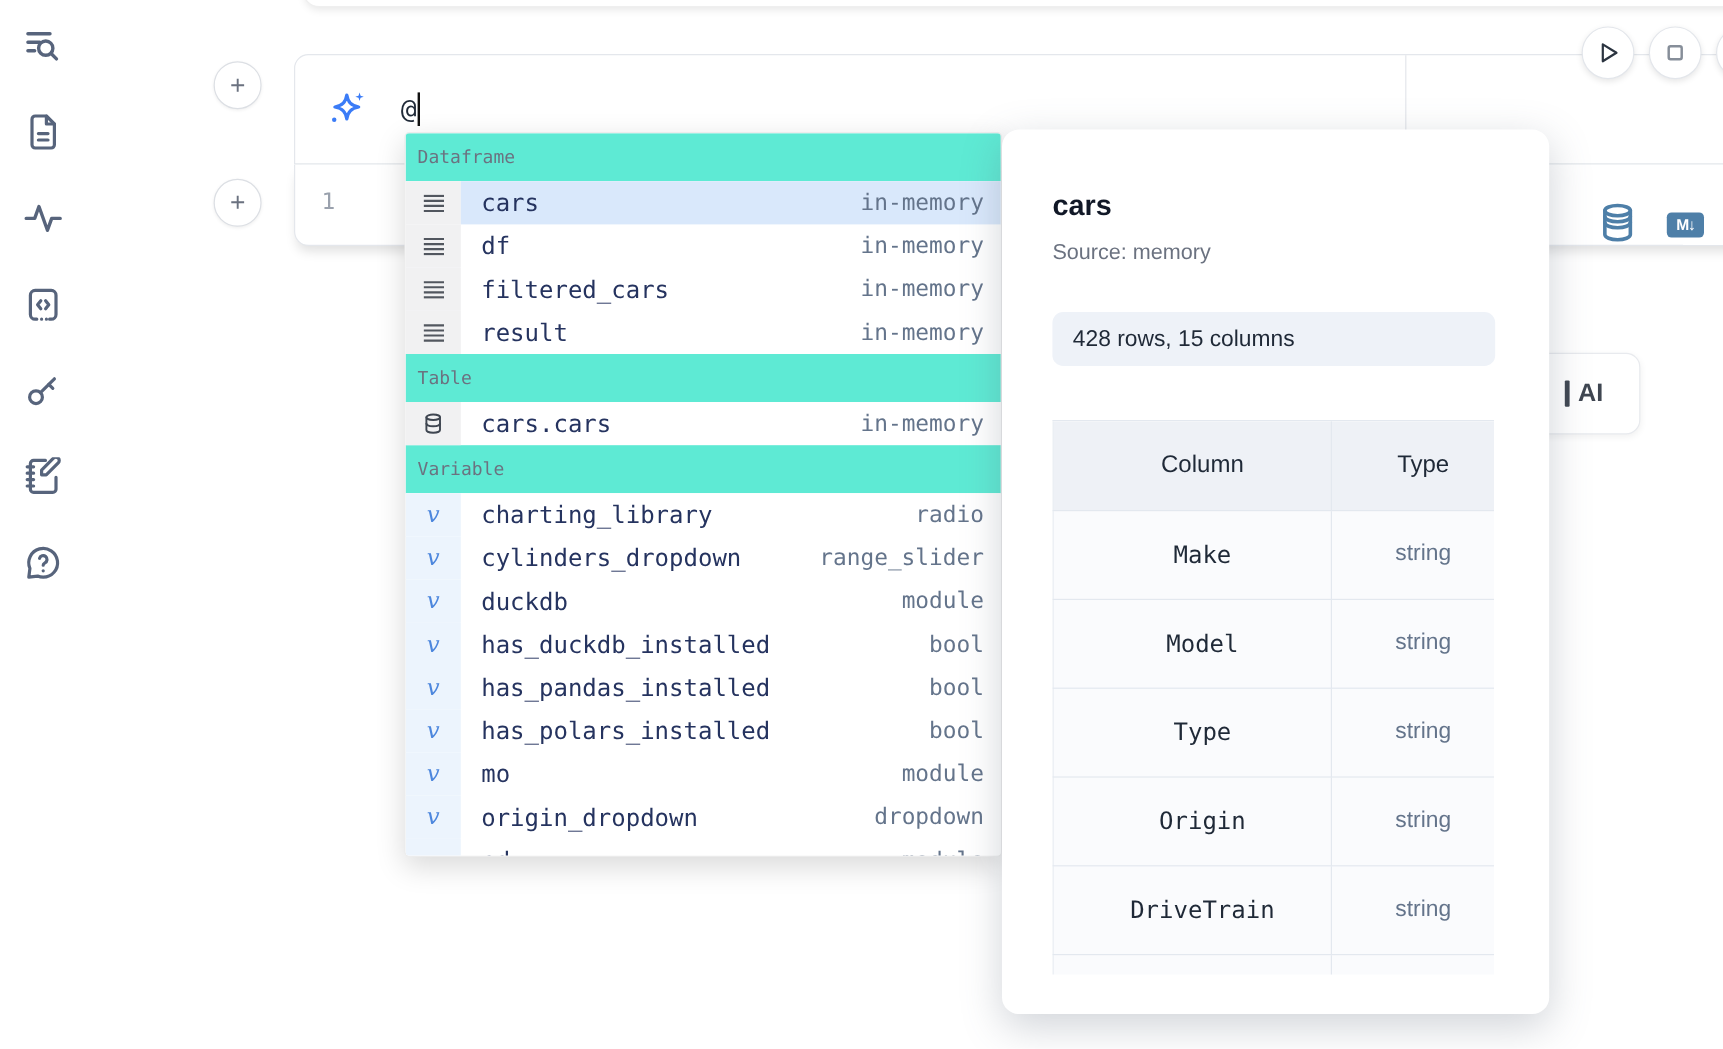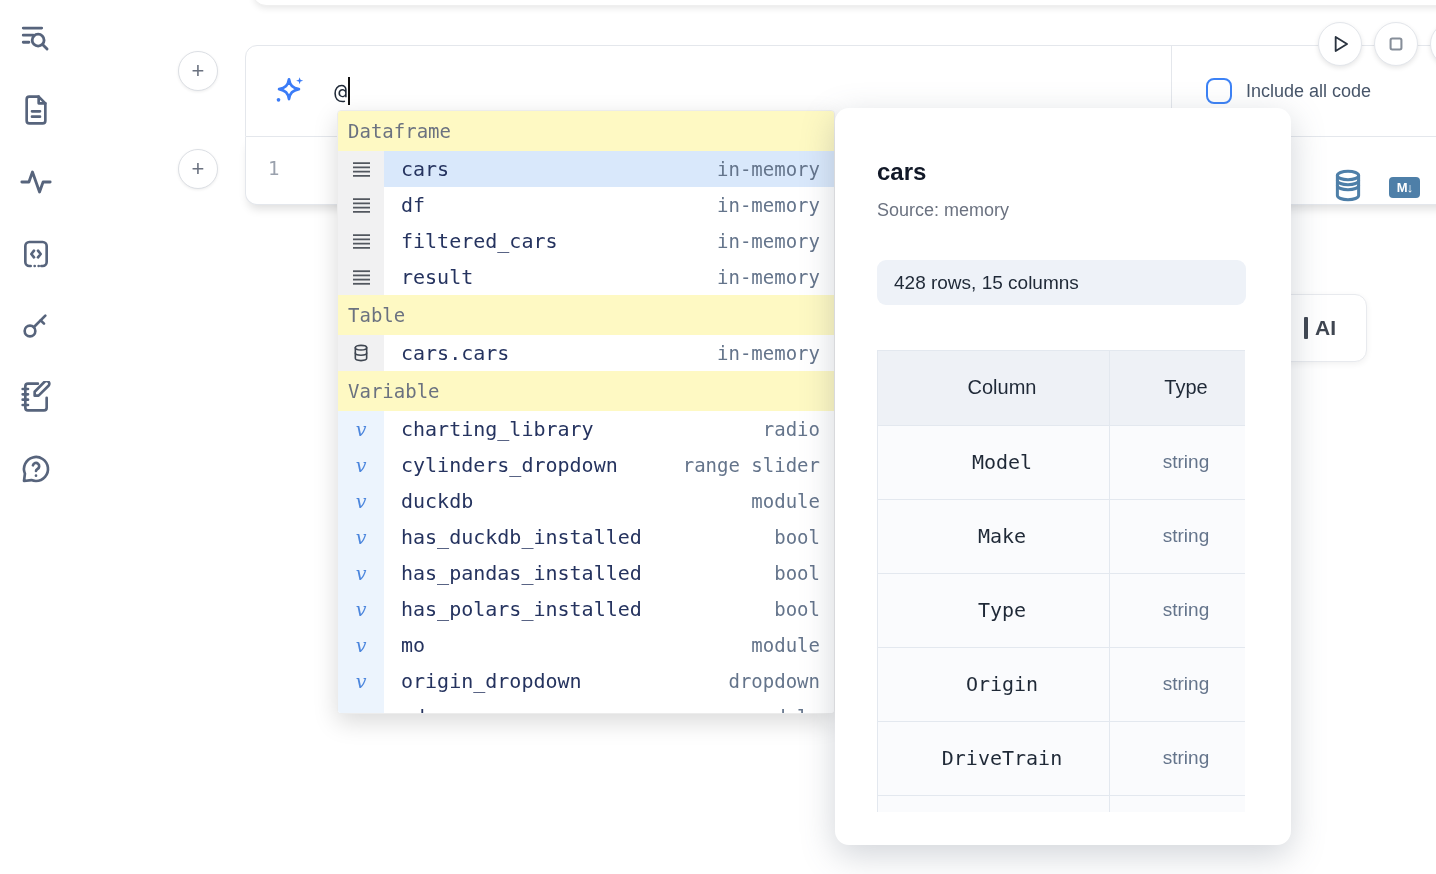--- a/index.html
+++ b/index.html
@@ -159,10 +159,6 @@
       <span class="caret"></span>
   </div>
   <div class="ai-divider"></div>
-  <div class="include-row">
-    <div class="checkbox"></div>
-    <span class="include-label">Include all code</span>
-  </div>
 </div>
 
 <div class="circle-btn" style="left:1318px; top:22px;">

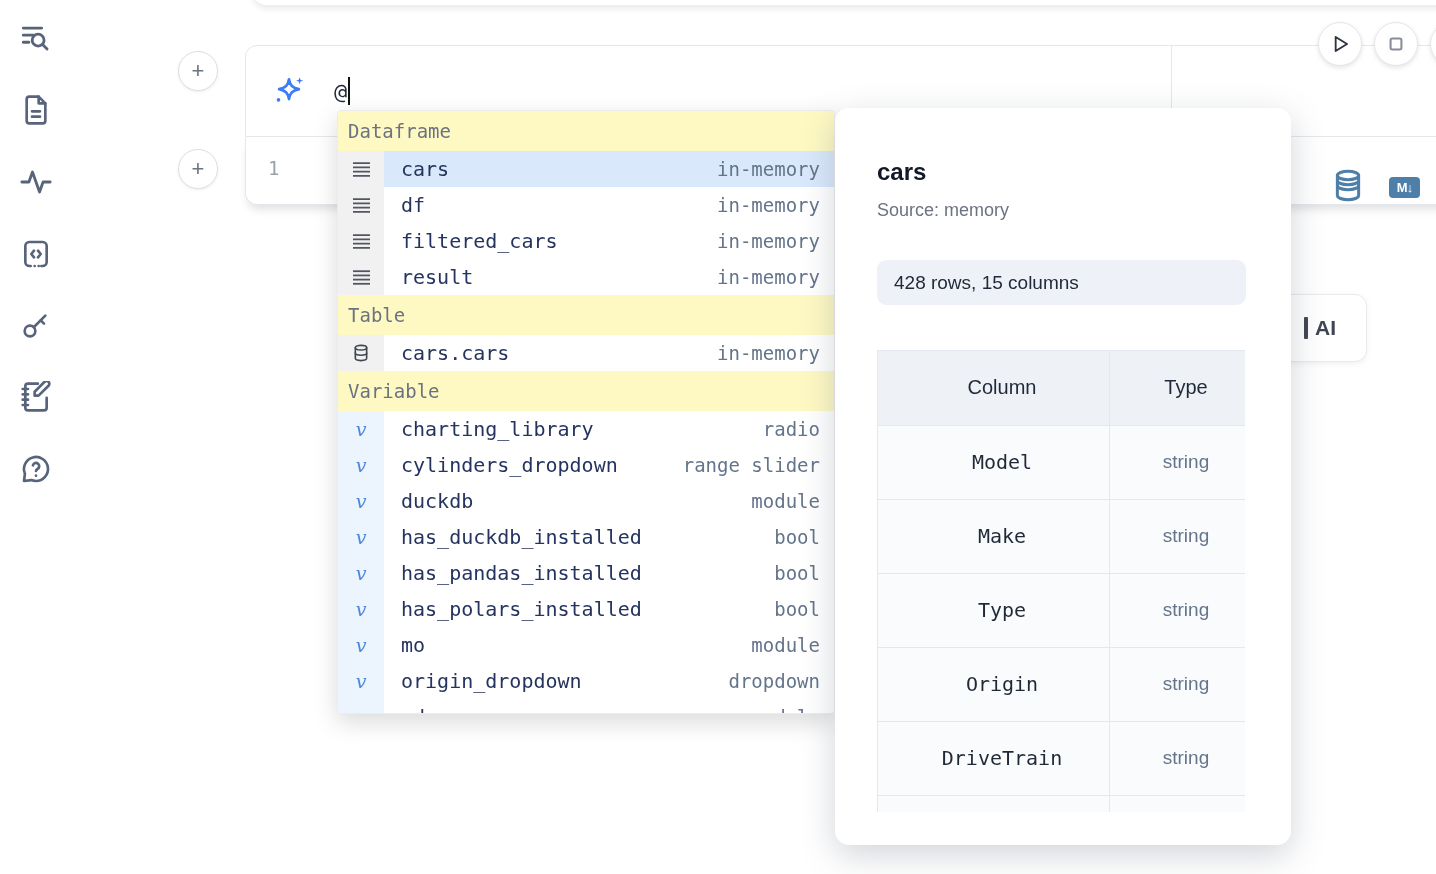--- a/index.html
+++ b/index.html
@@ -61,8 +61,8 @@
   .dropdown { position:absolute; left:337px; top:110px; width:498px; height:604px; background:#fff;
     border:1px solid #ececec; border-radius:4px; box-shadow:0 8px 24px rgba(0,0,0,0.15);
     overflow:hidden; z-index:30; }
-  .dd-header { height:40px; line-height:40px; background:#fef9c3; color:#6b7280;
-    font-size:19px; padding-left:10px; }
+  .dd-header { height:40px; line-height:40px; background:#5eead4; color:#6b7280;
+    font-size:15px; padding-left:10px; }
   .dd-row { height:36px; display:flex; align-items:stretch; cursor:pointer; background:#fff; }
   .dd-gutter { width:46px; flex:0 0 46px; display:flex; align-items:center; justify-content:center; }
   .gut-gray { background:#f1f1f2; }

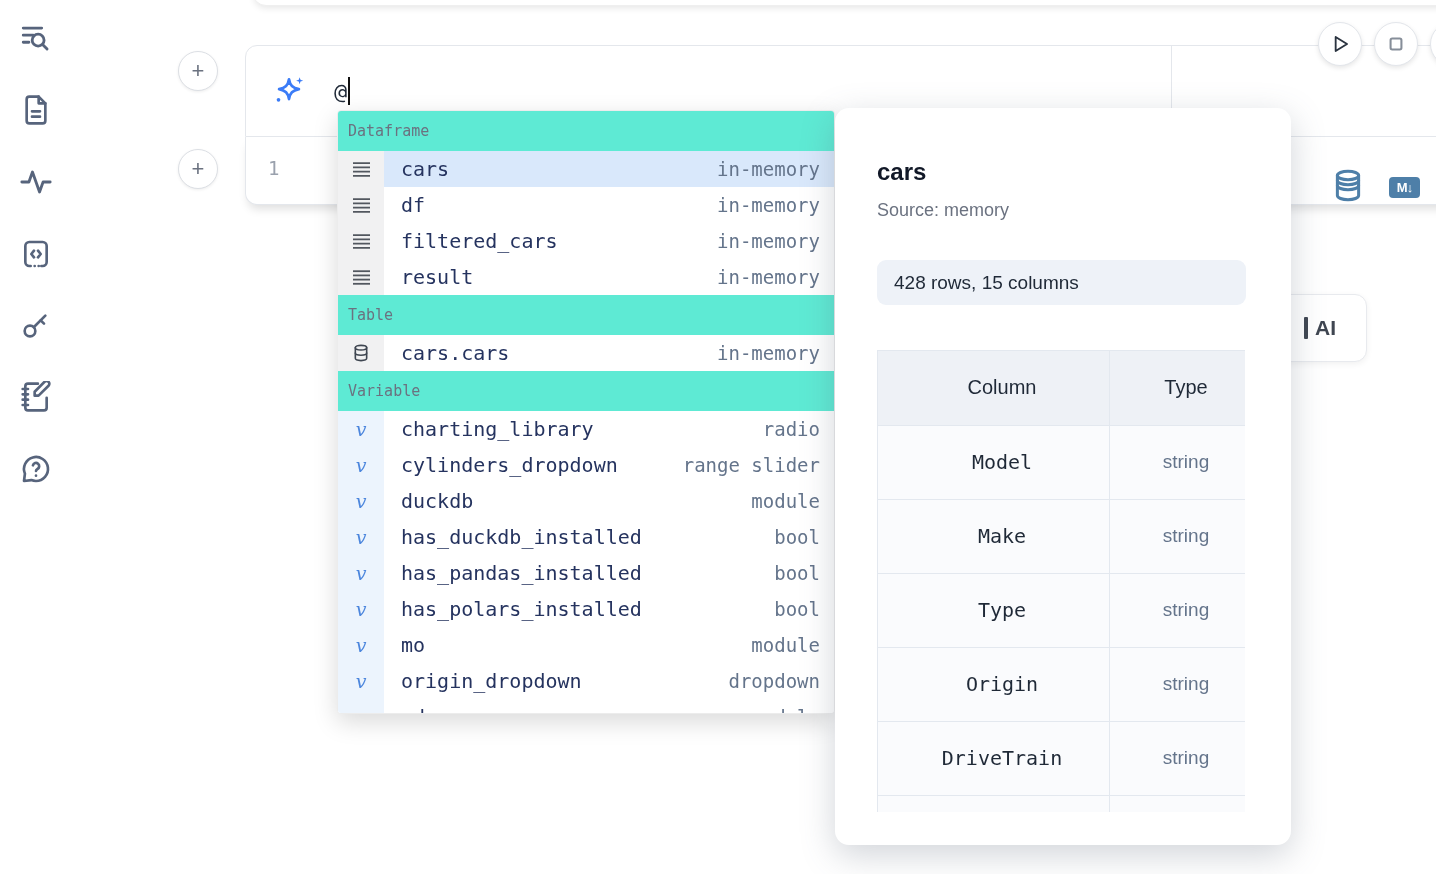--- a/index.html
+++ b/index.html
@@ -366,11 +366,11 @@
         </thead>
       <tbody id="ptable-body">
           <tr>
+            <td class="c1"><span class="col-name">Make</span></td>
+            <td class="c2"><span class="col-type">string</span></td>
+          </tr>
+          <tr>
             <td class="c1"><span class="col-name">Model</span></td>
-            <td class="c2"><span class="col-type">string</span></td>
-          </tr>
-          <tr>
-            <td class="c1"><span class="col-name">Make</span></td>
             <td class="c2"><span class="col-type">string</span></td>
           </tr>
           <tr>

